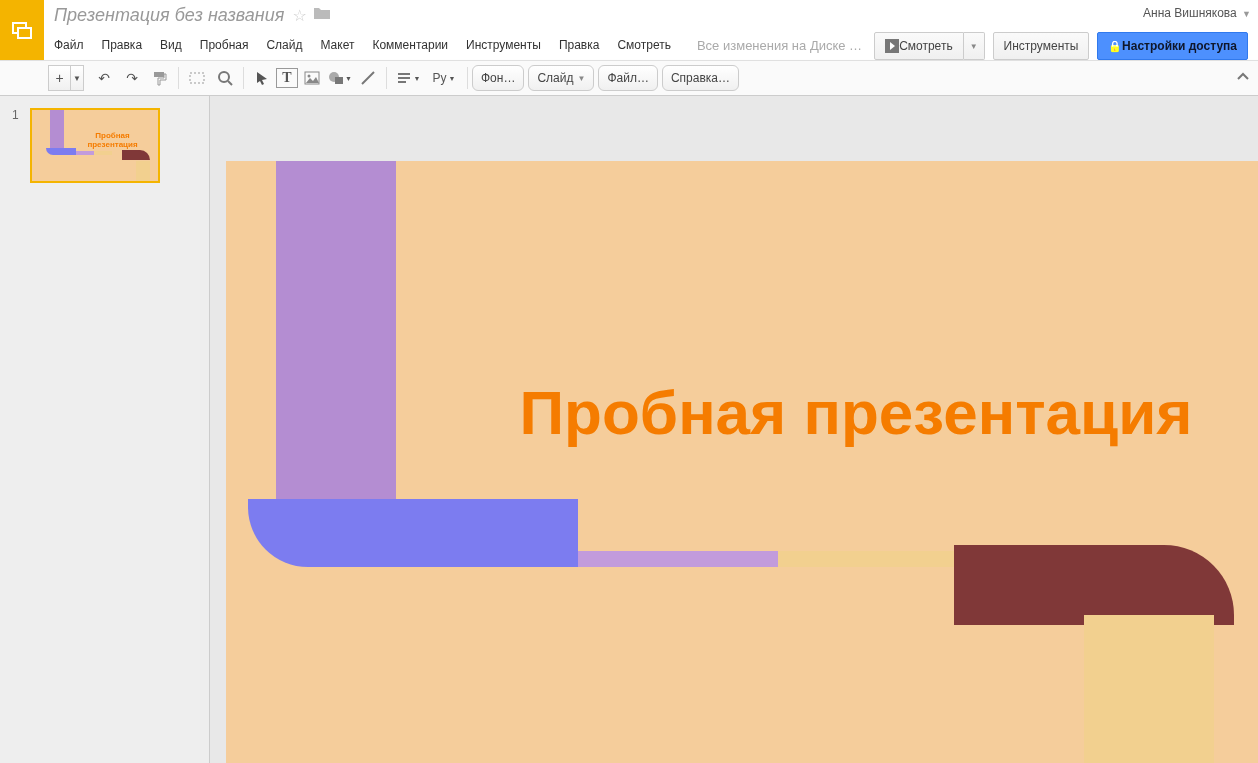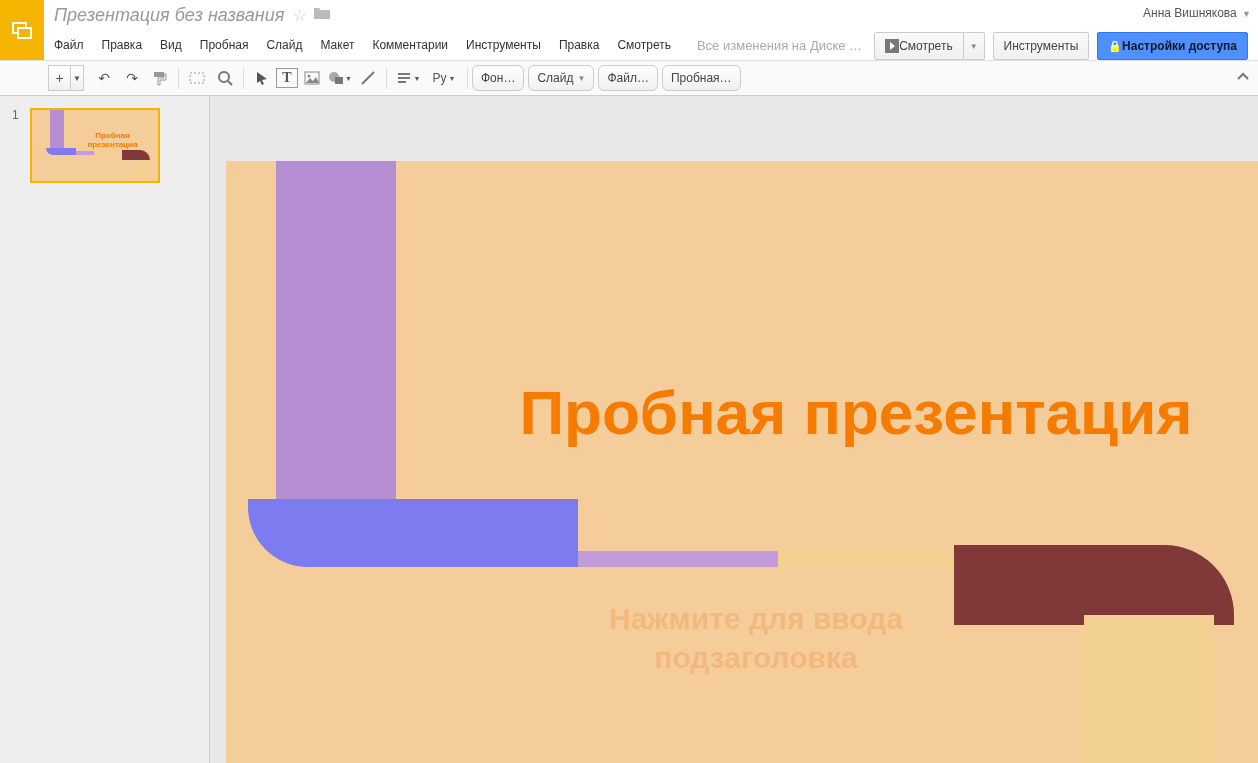--- a/index.html
+++ b/index.html
@@ -206,7 +206,7 @@
     <span>Файл…</span>
   </span>
   <span class="tb-box-btn">
-    <span>Пробная…</span>
+    <span>Справка…</span>
   </span>
   <span class="collapse-arrow">
     <svg width="14" height="14" viewBox="0 0 14 14">

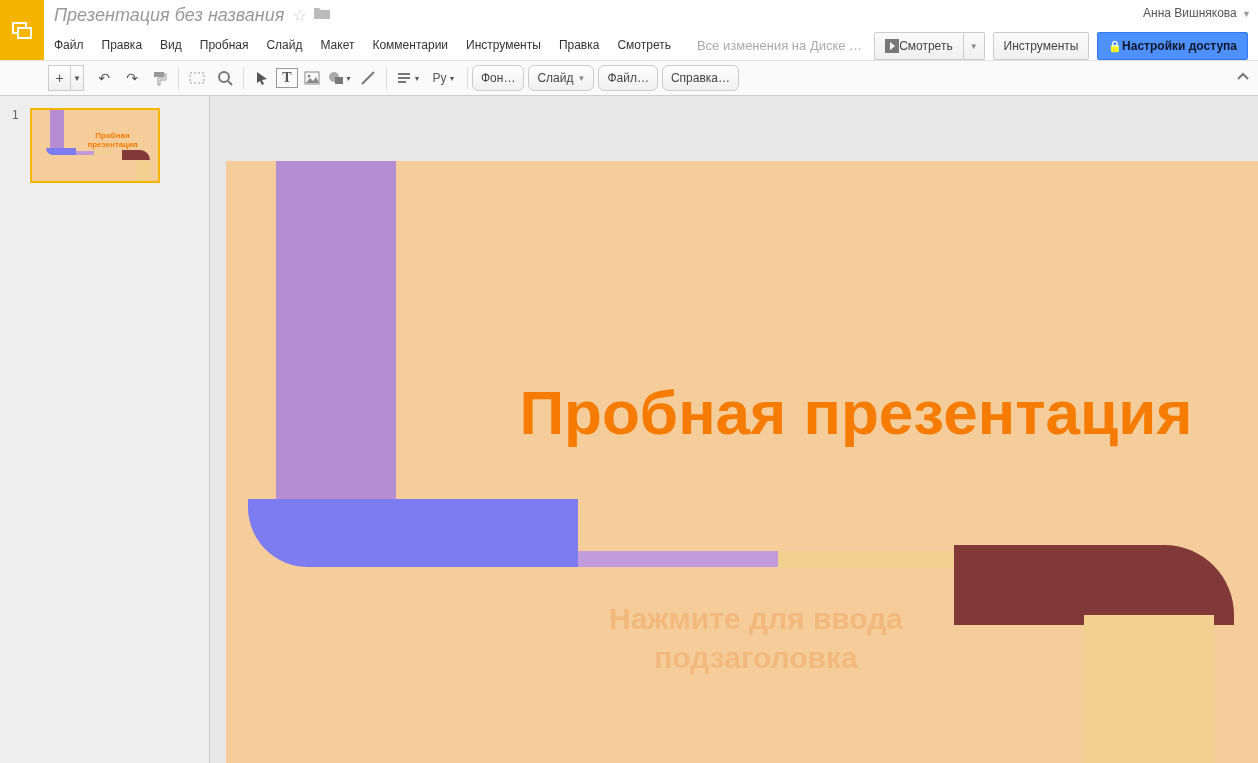--- a/index.html
+++ b/index.html
@@ -239,7 +239,6 @@
       <div class="dec-brown"></div>
       <div class="dec-yellow-v"></div>
       <div class="slide-title">Пробная презентация</div>
-      <div class="slide-subtitle">Нажмите для ввода подзаголовка</div>
     </div>
   </div>
 </div>

